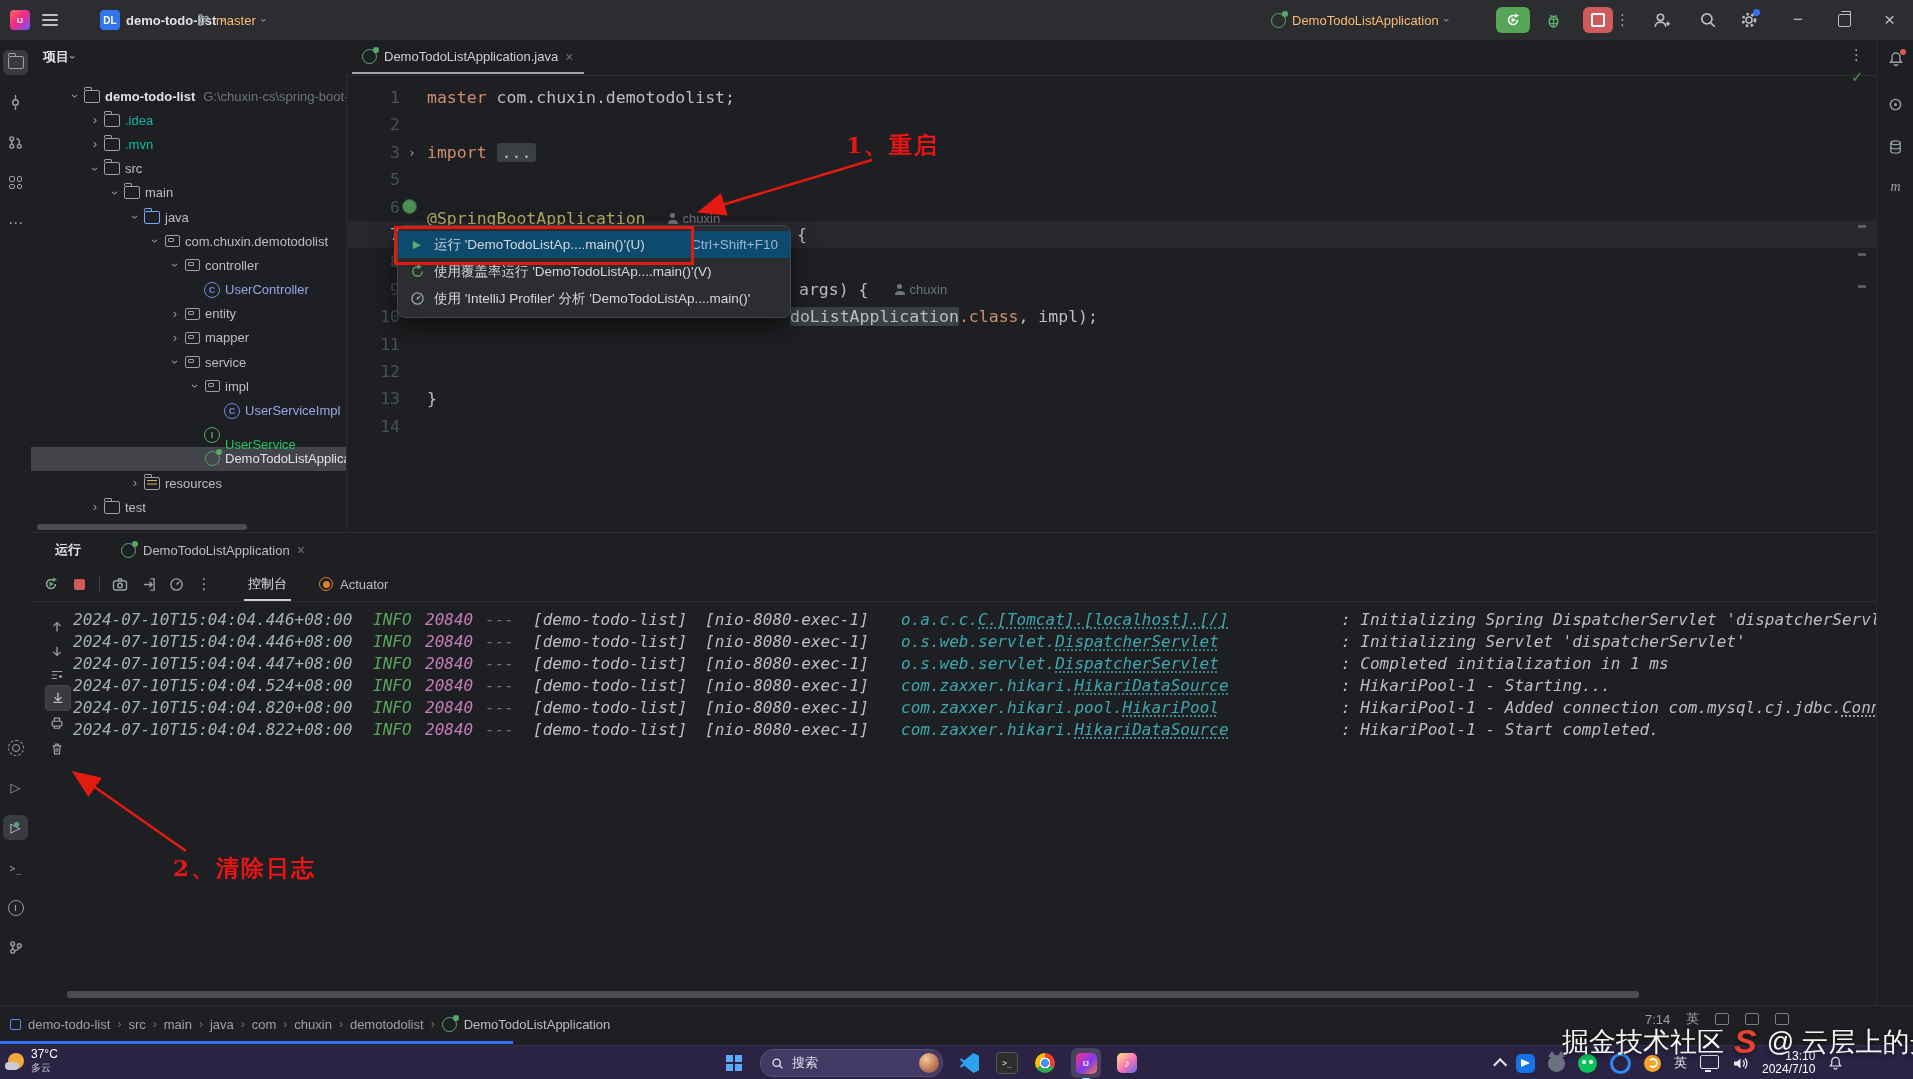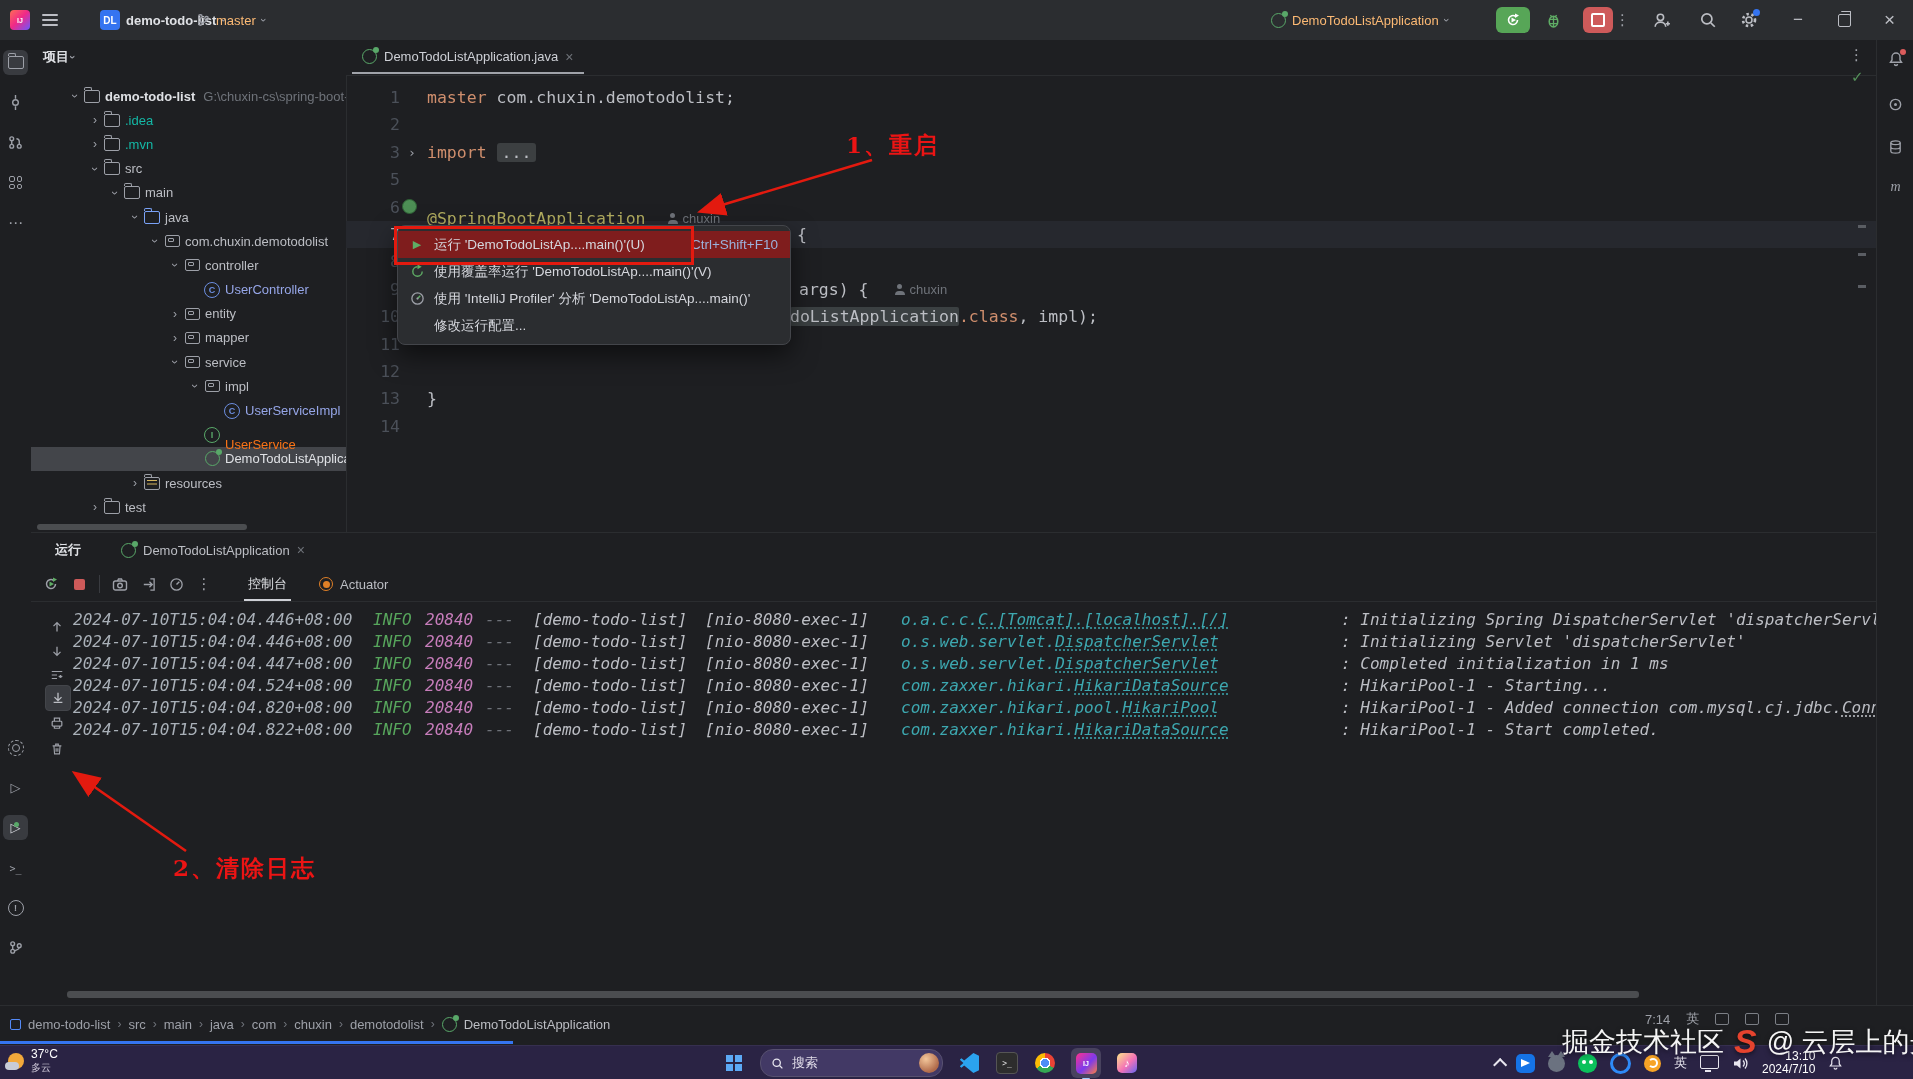--- a/index.html
+++ b/index.html
@@ -112,7 +112,7 @@
   #ctxmenu{position:absolute;left:397px;top:225px;width:392px;background:#2B2D30;border:1px solid #43454A;border-radius:8px;
            box-shadow:0 10px 26px rgba(0,0,0,.55);z-index:50;padding:5px 0;}
   .mi{height:27px;display:flex;align-items:center;padding:0 12px 0 10px;gap:8px;color:#D5D7DD;font-size:13.5px;white-space:nowrap;}
-  .mi.sel{background:#7f1d1d;}
+  .mi.sel{background:#0c4a6e;}
   .micn{width:18px;flex:none;display:flex;justify-content:center;align-items:center;}
   .mi-run::before{content:"▶";color:#5FAD65;font-size:11px;}
   .milabel{flex:1;overflow:hidden;}

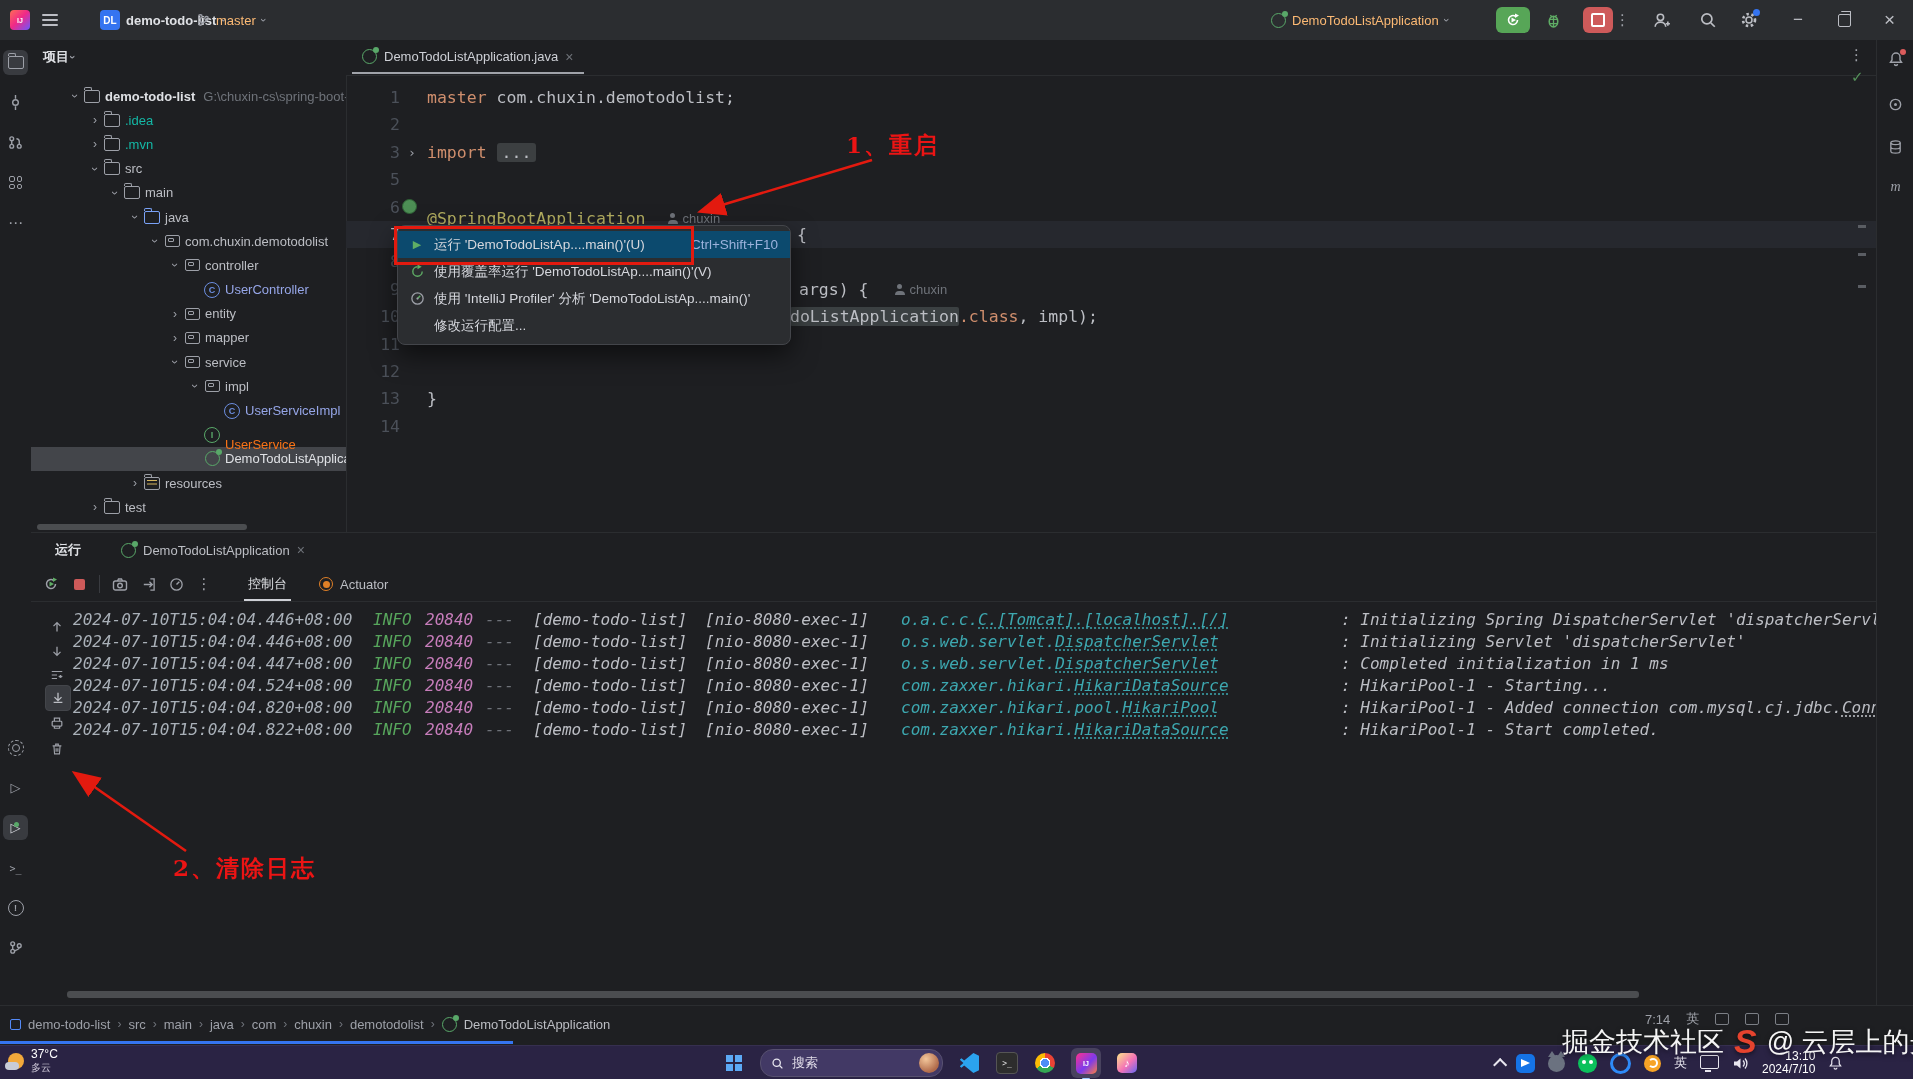--- a/index.html
+++ b/index.html
@@ -584,10 +584,6 @@
         </span>
       <span class="milabel">使用 'IntelliJ Profiler' 分析  'DemoTodoListAp....main()'</span>
     </div>
-    <div class="mi">
-      <span class="micn"></span>
-      <span class="milabel">修改运行配置...</span>
-    </div>
   </div>
   <div id="redbox" style="z-index:72"></div>
 

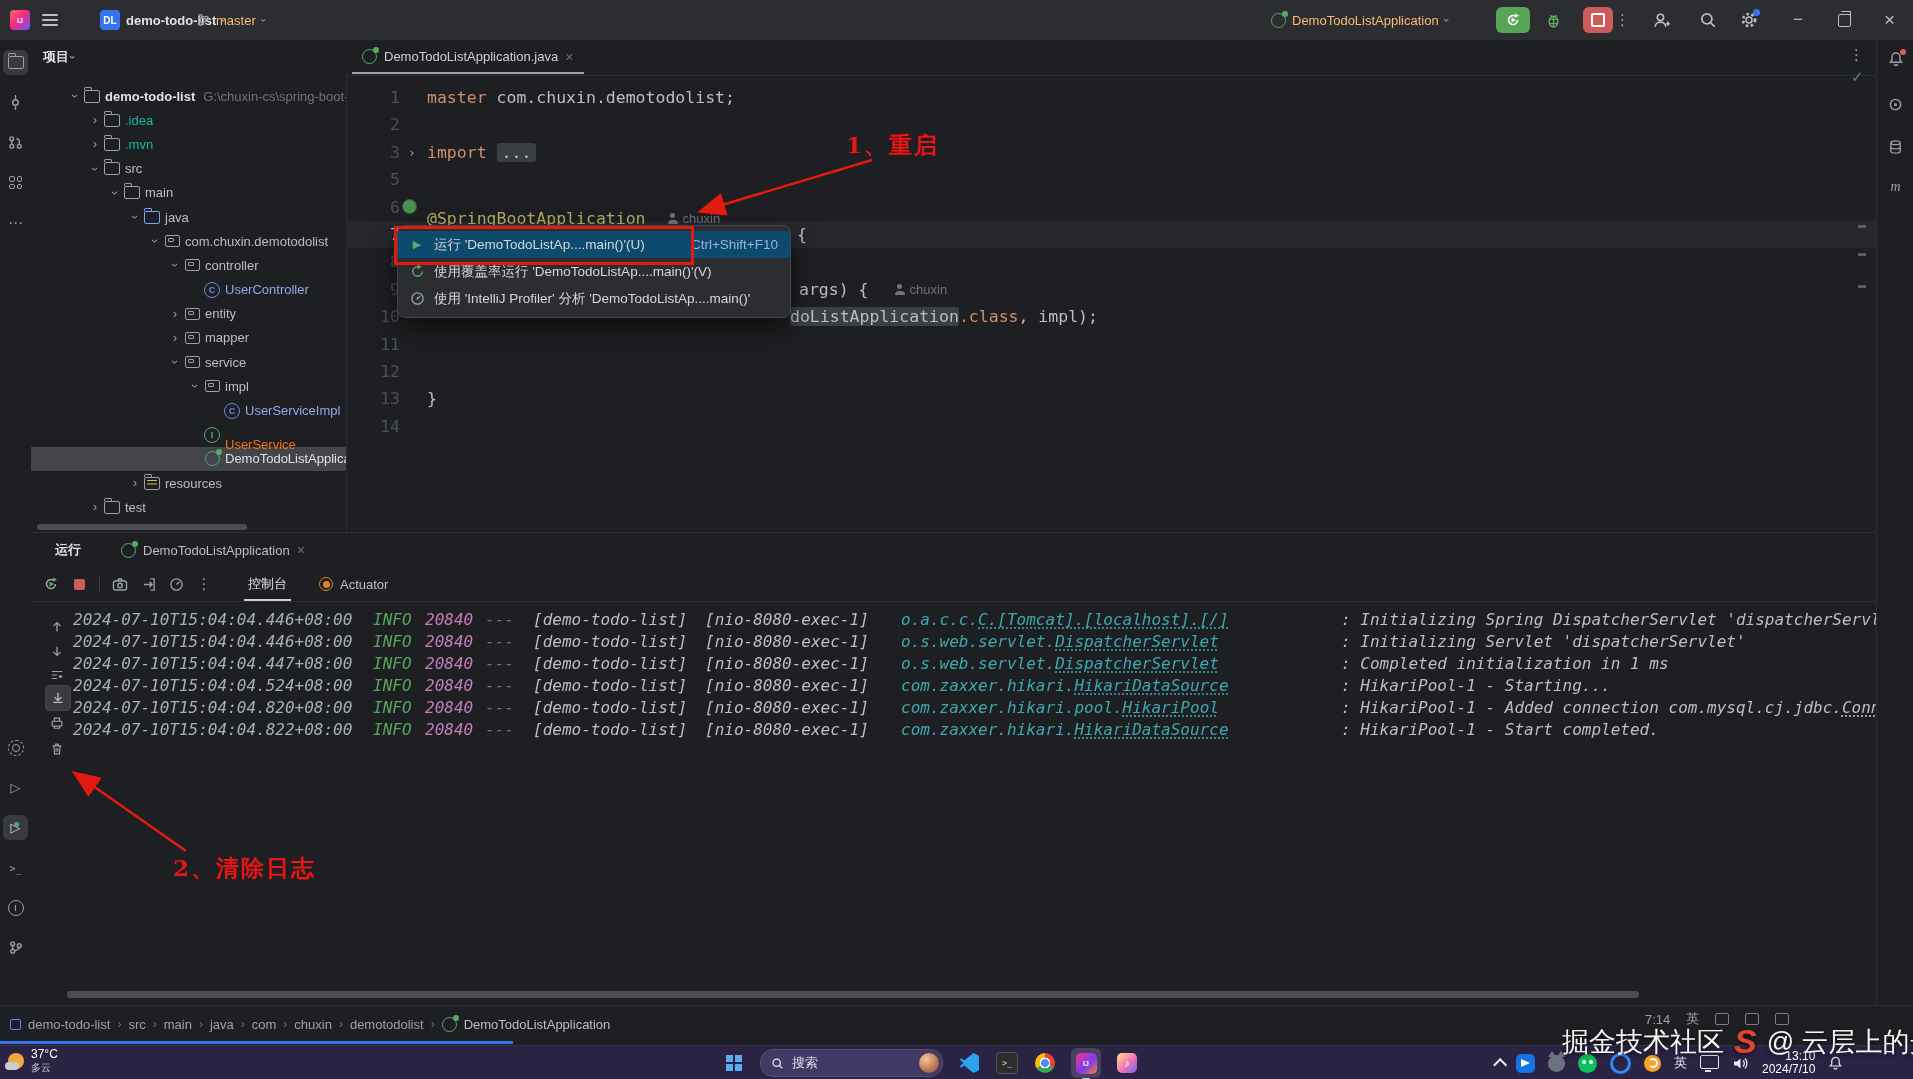--- a/index.html
+++ b/index.html
@@ -79,7 +79,7 @@
   .tlabel.bold{color:#DFE1E5;font-weight:bold;}
   .tlabel.org{color:#14b8a6;}
   .tlabel.cblue{color:#96A6E8;}
-  .tlabel.salmon{color:#f97316;margin-top:20px;}
+  .tlabel.salmon{color:#22c55e;margin-top:20px;}
   .tlabel.selw{color:#DFE1E5;}
   .tpath{color:#6F737A;margin-left:8px;}
   .hscroll{position:absolute;height:6px;border-radius:3px;background:#4B4D50;}

